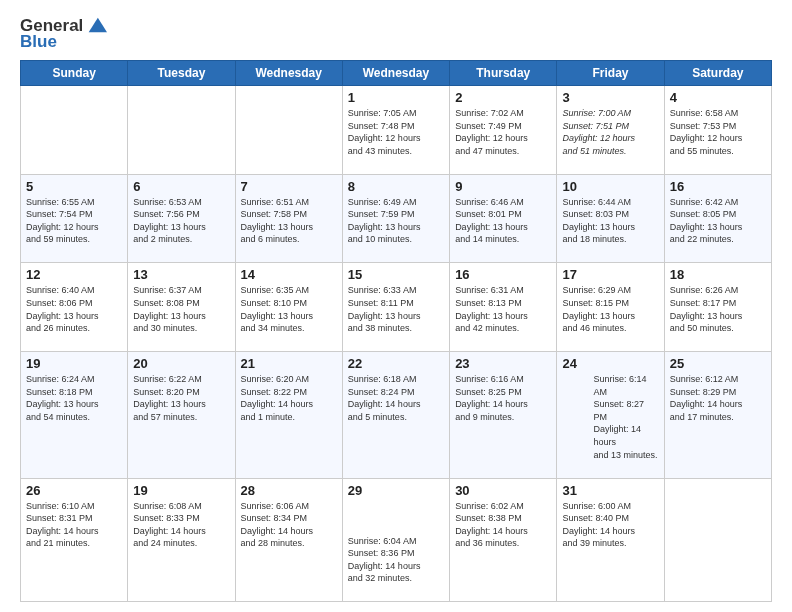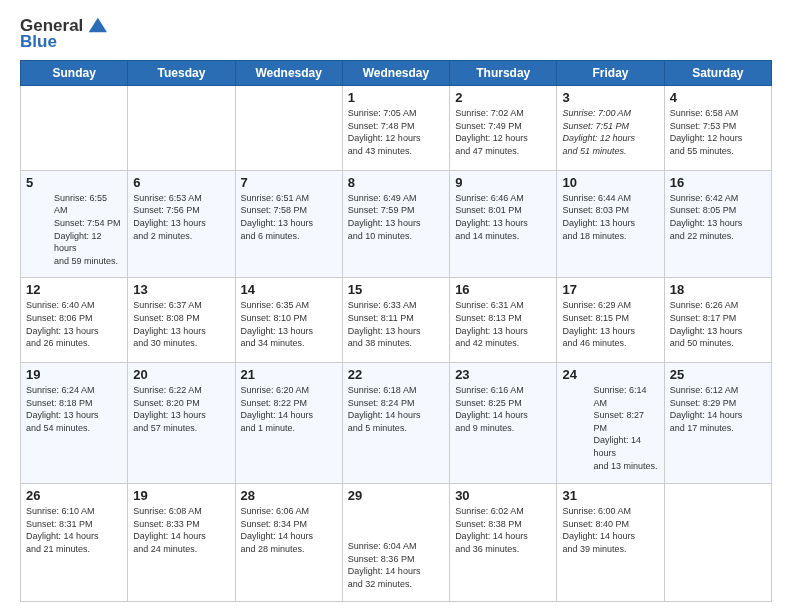--- a/index.html
+++ b/index.html
@@ -161,7 +161,7 @@
         <tr>
           <td>
             <span class="day-number">5</span>
-            <div class="day-info" style="white-space: pre-line; margin-left: 28px;">Sunrise: 6:55 AM
+            <div class="day-info" style="white-space: pre-line;">Sunrise: 6:55 AM
 Sunset: 7:54 PM
 Daylight: 12 hours
 and 59 minutes.</div>

